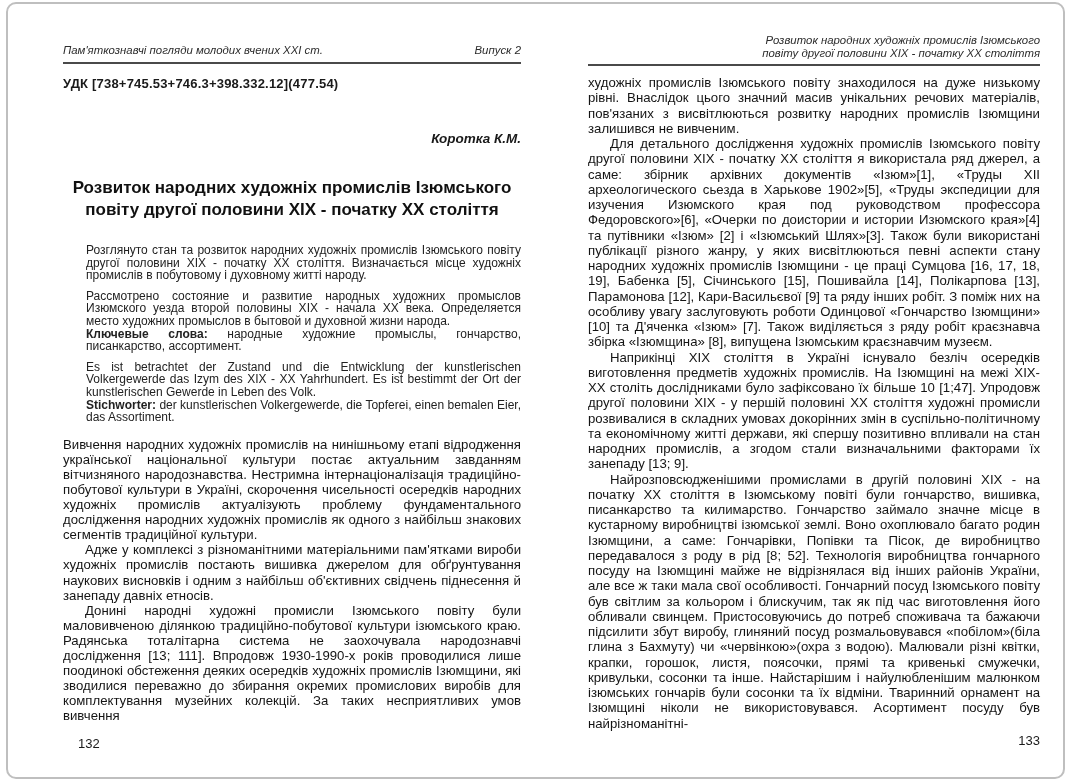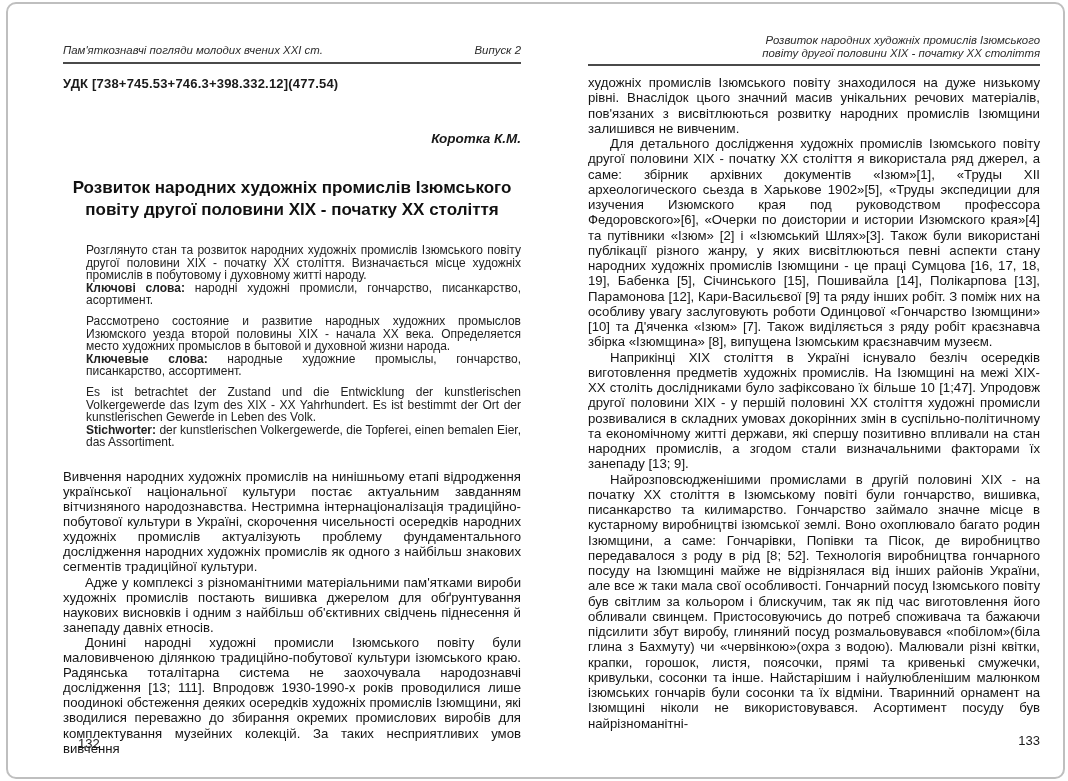--- a/index.html
+++ b/index.html
@@ -112,7 +112,6 @@
   <div class="abstracts">
     <div class="abstract">
       <p>Розглянуто стан та розвиток народних художніх промислів Ізюмського повіту другої половини XIX - початку XX століття. Визначається місце художніх промислів в побутовому і духовному житті народу.</p>
-      <p><b class="kw-label">Ключові слова:</b> <span>народні художні промисли, гончарство, писанкарство, асортимент.</span></p>
     </div>
     <div class="abstract">
       <p>Рассмотрено состояние и развитие народных художних промыслов Изюмского уезда второй половины XIX - начала XX века. Определяется место художних промыслов в бытовой и духовной жизни народа.</p>

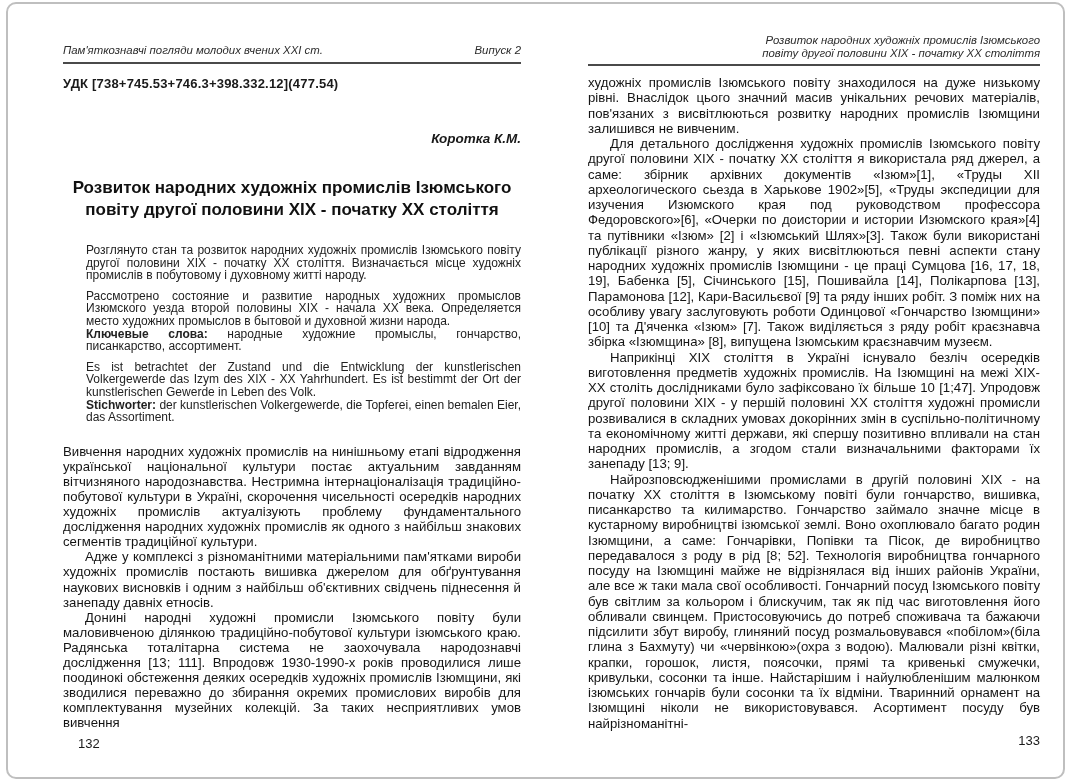--- a/index.html
+++ b/index.html
@@ -69,7 +69,7 @@
 
   
   .body-text {
-    margin-top:20px;
+    margin-top:13px;
     font-size:13.2px;
     line-height:15.1px;
     text-align:justify;

